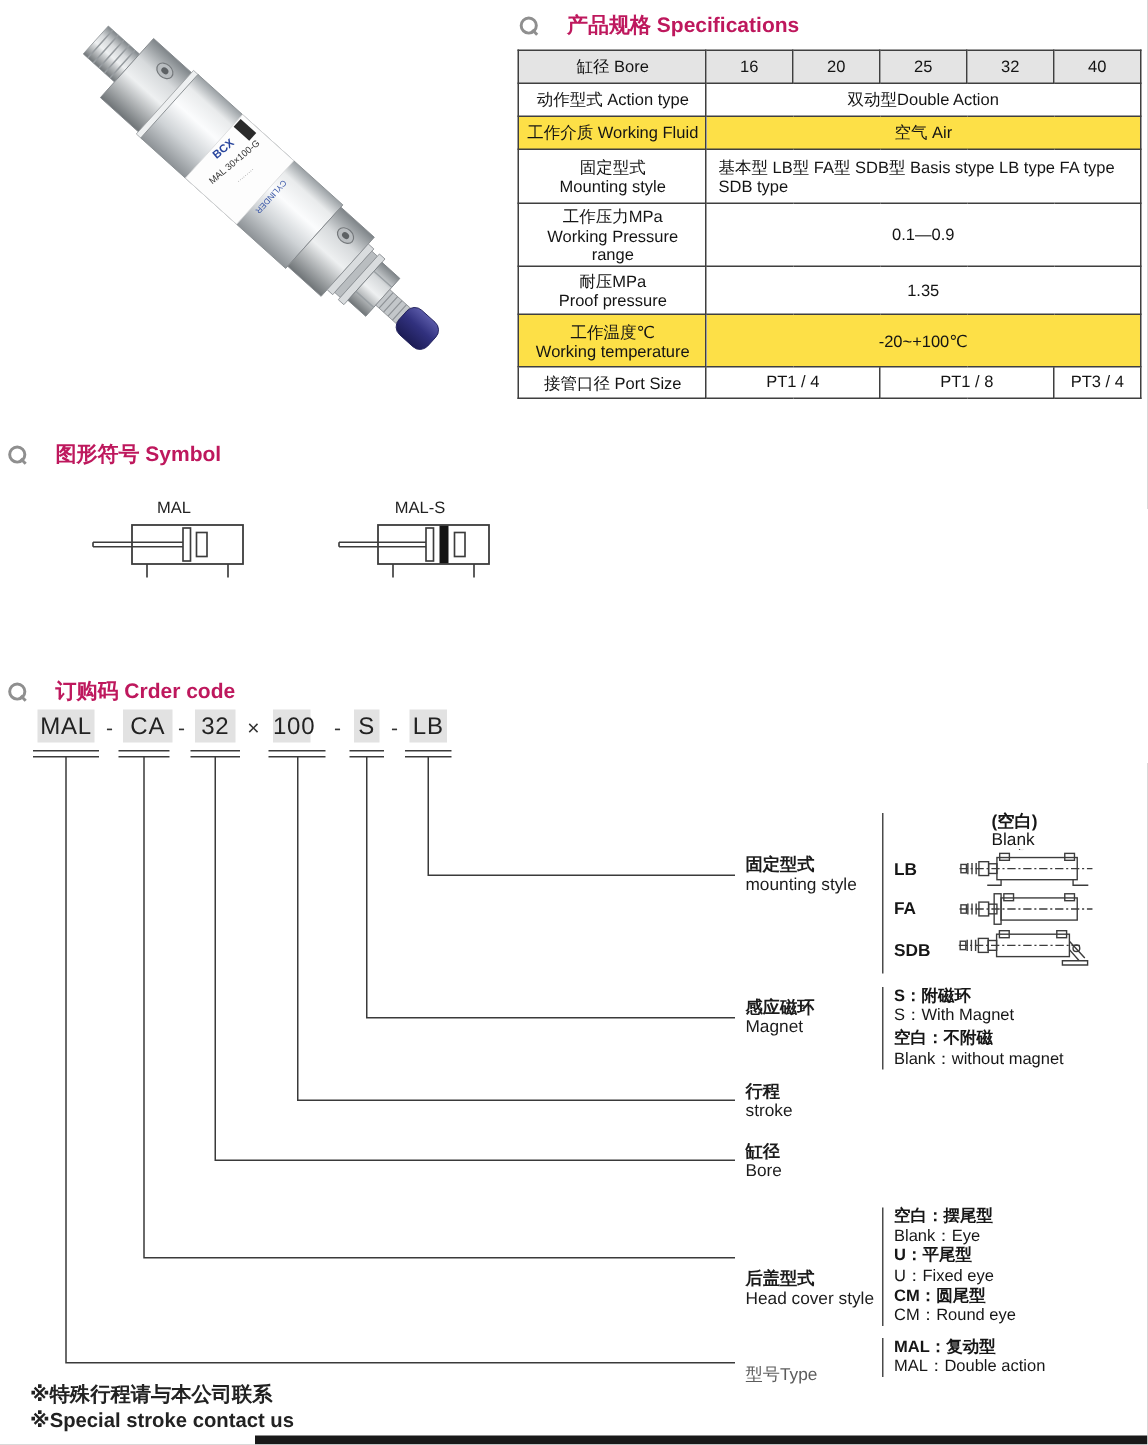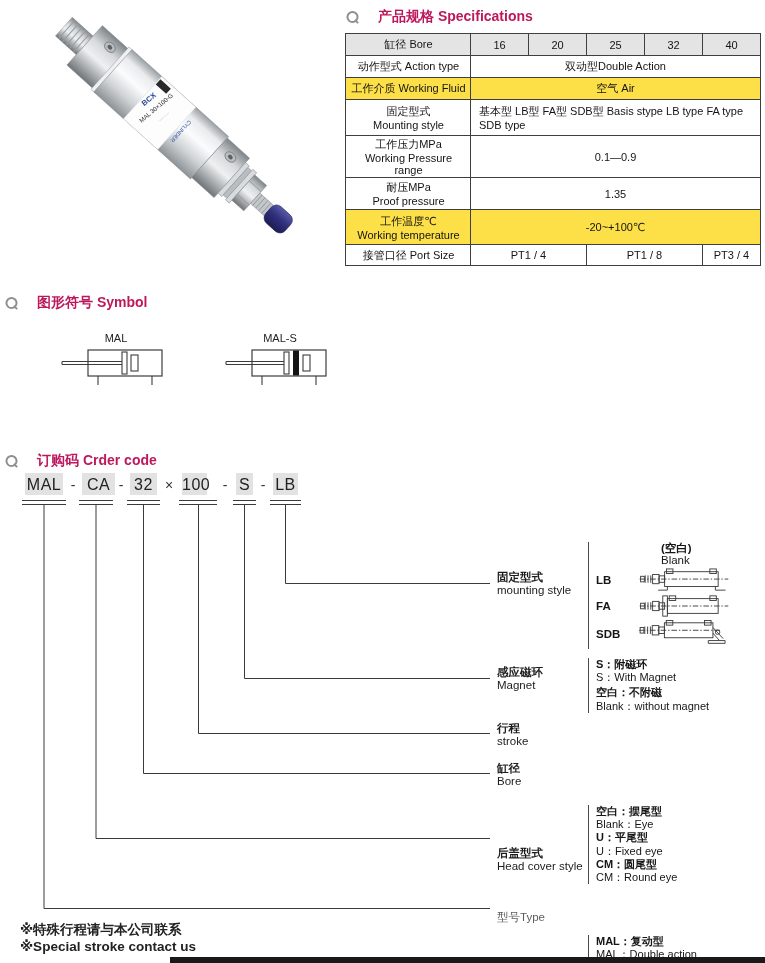--- a/index.html
+++ b/index.html
@@ -338,7 +338,7 @@
     <div class="thin">Blank：without magnet</div>
   </div>
 
-  <div class="opts" style="top:892px;margin-top:43px;">
+  <div class="opts" style="top:892px;">
     <div>MAL：复动型</div>
     <div class="thin">MAL：Double action</div>
   </div>

